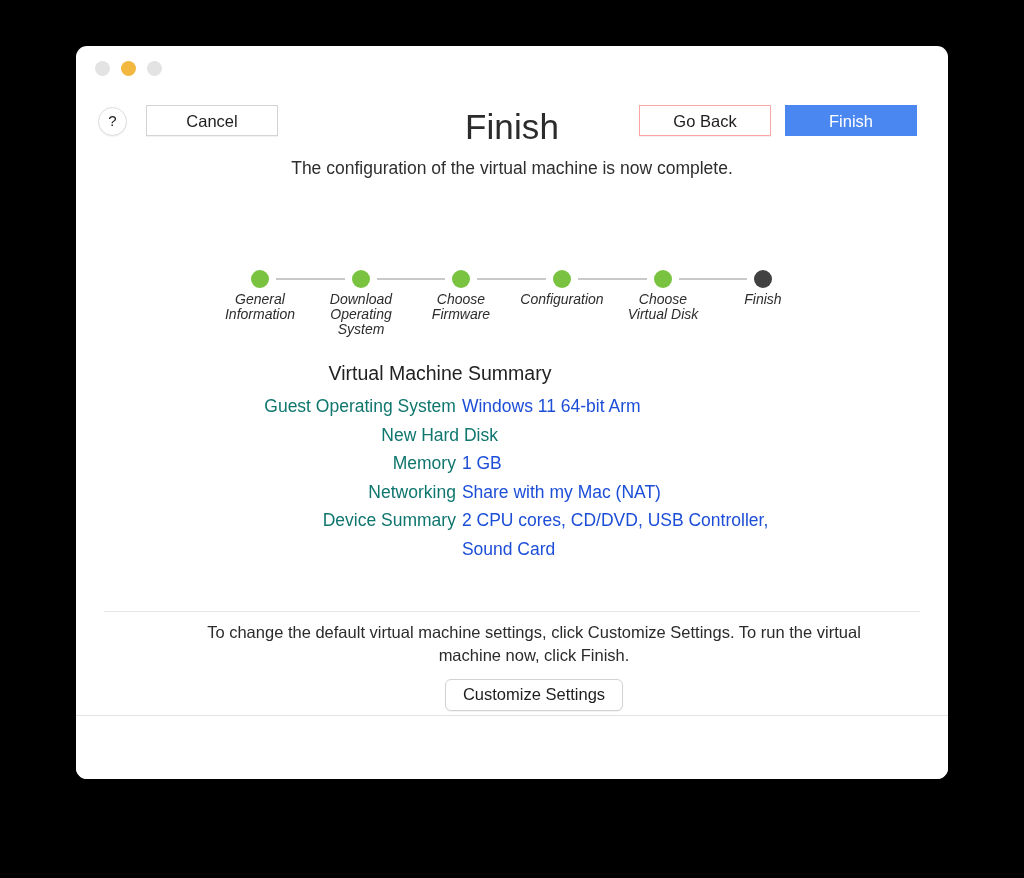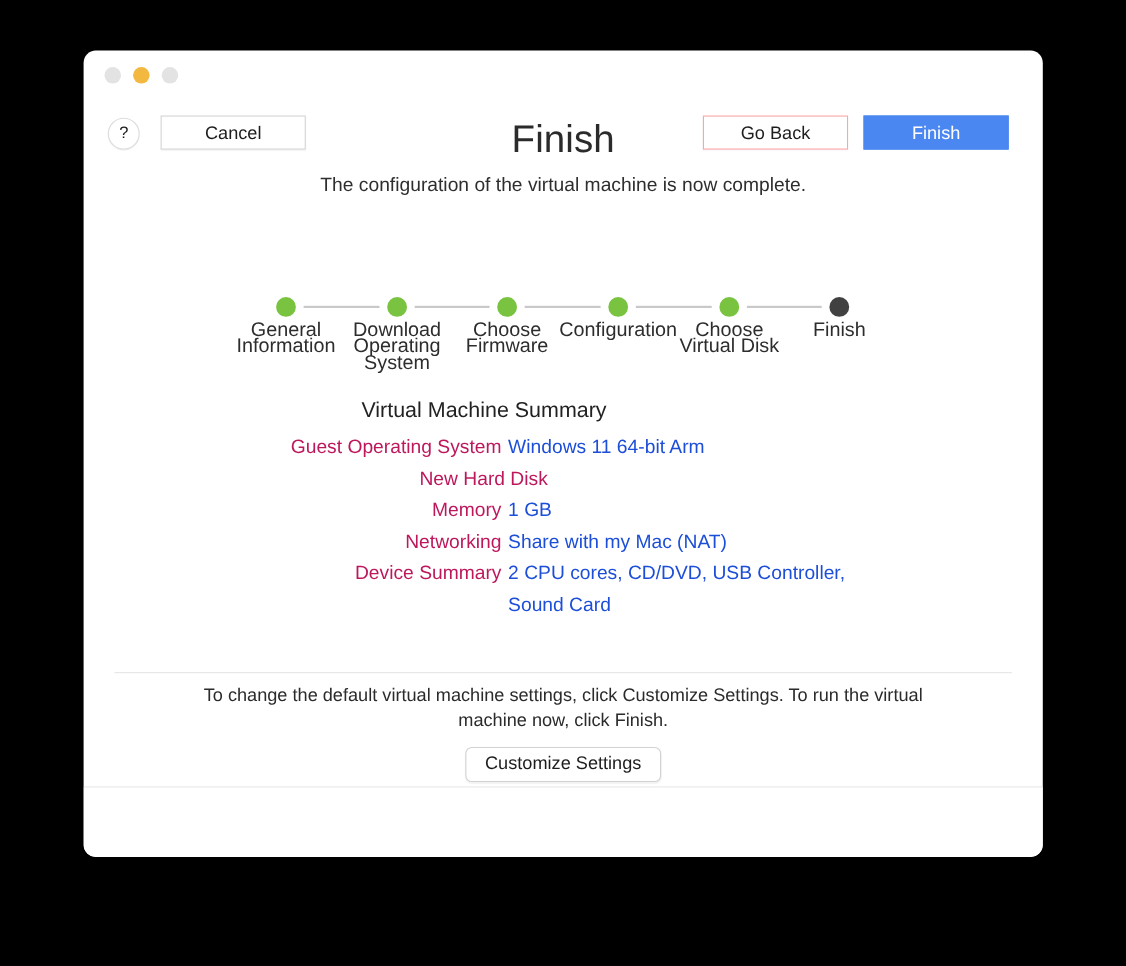--- a/index.html
+++ b/index.html
@@ -108,9 +108,10 @@
     top: 22px;
     width: 118px;
     text-align: center;
-    font-size: 18px;
+    font-size: 14px;
     line-height: 15px;
     color: #2d2d2d;
+    font-style: italic;
   }
 
   

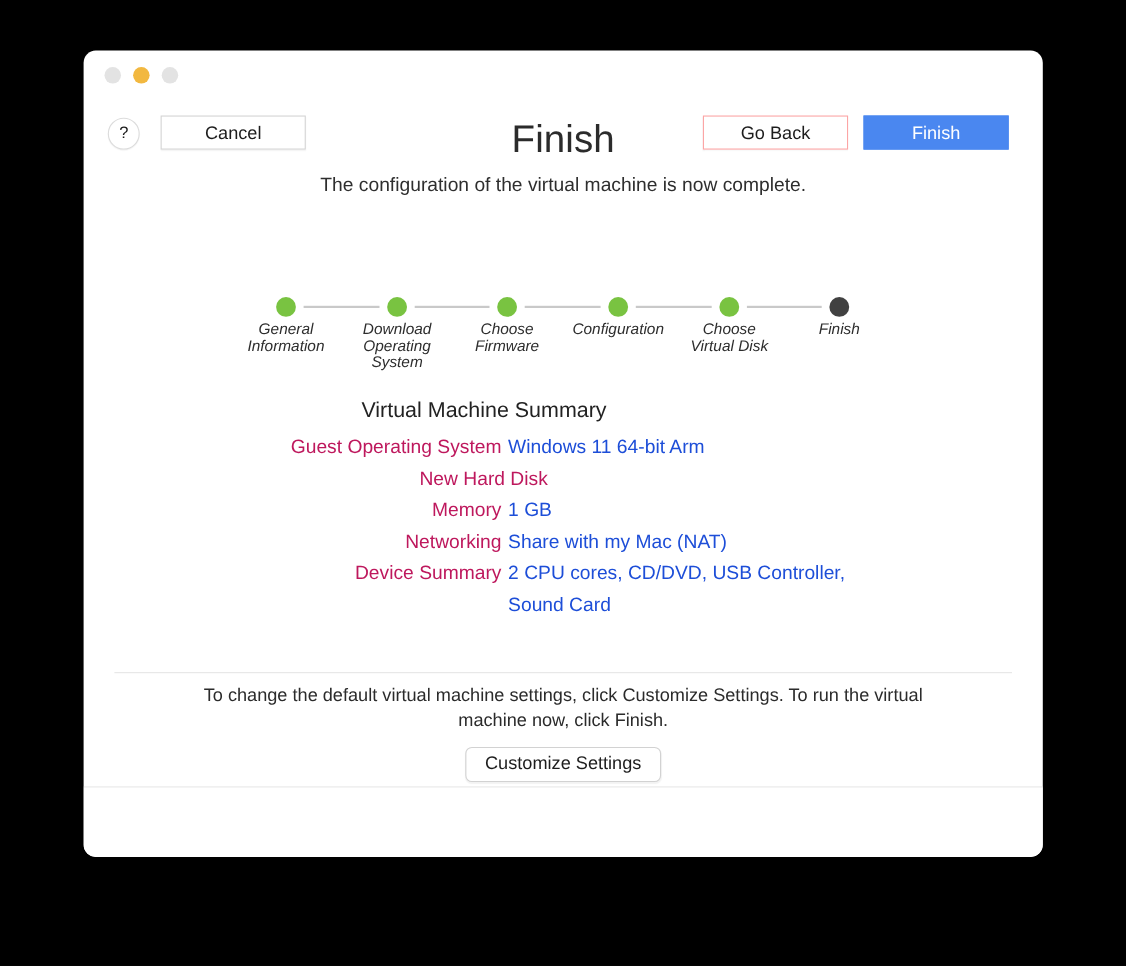--- a/index.html
+++ b/index.html
@@ -139,7 +139,7 @@
     text-align: right;
     padding-right: 6px;
     font-size: 17.5px;
-    color: #be185d;
+    color: #0f766e;
     box-sizing: border-box;
   }
   .summary-value {

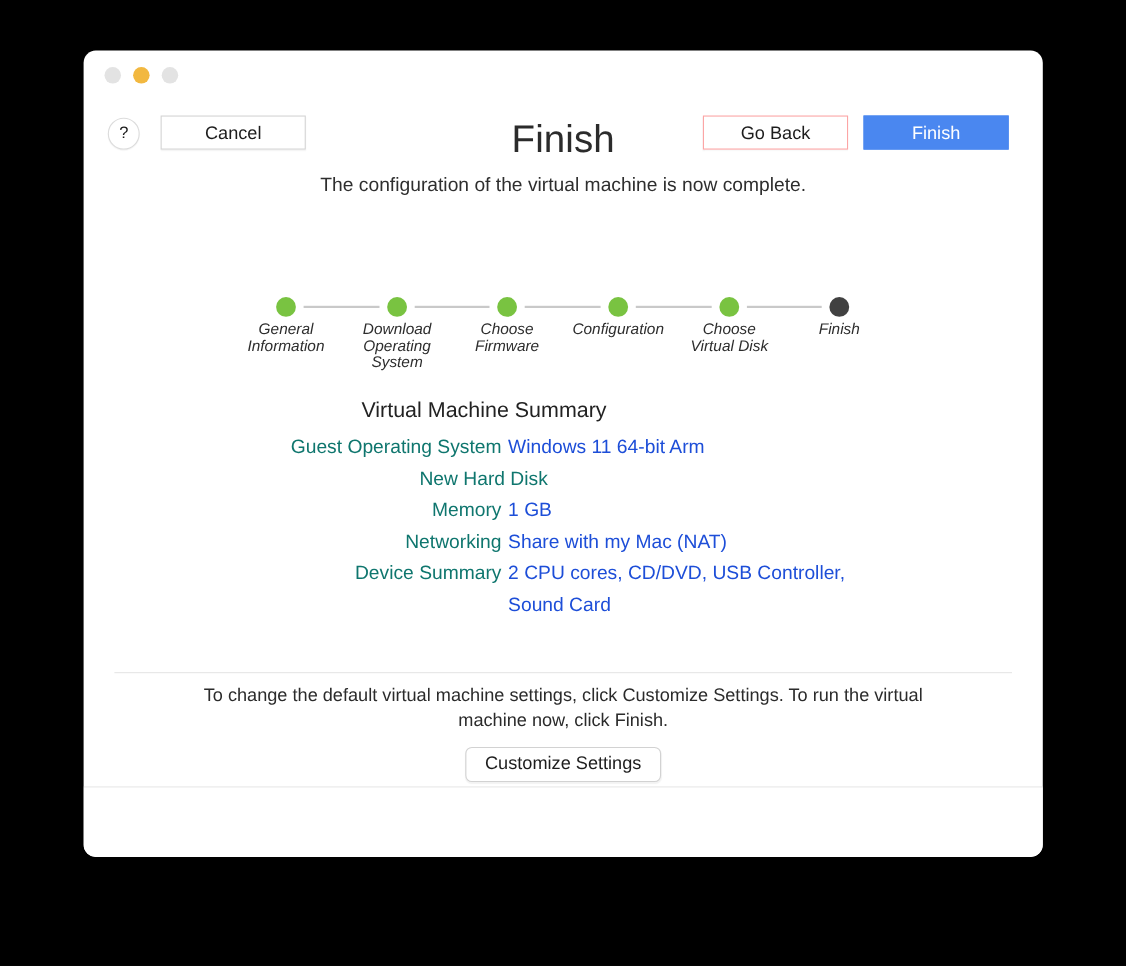--- a/index.html
+++ b/index.html
@@ -165,6 +165,7 @@
     top: 575px;
     width: 872px;
     text-align: center;
+    padding-left: 22px;
   }
   #customize-help {
     font-size: 16.5px;

